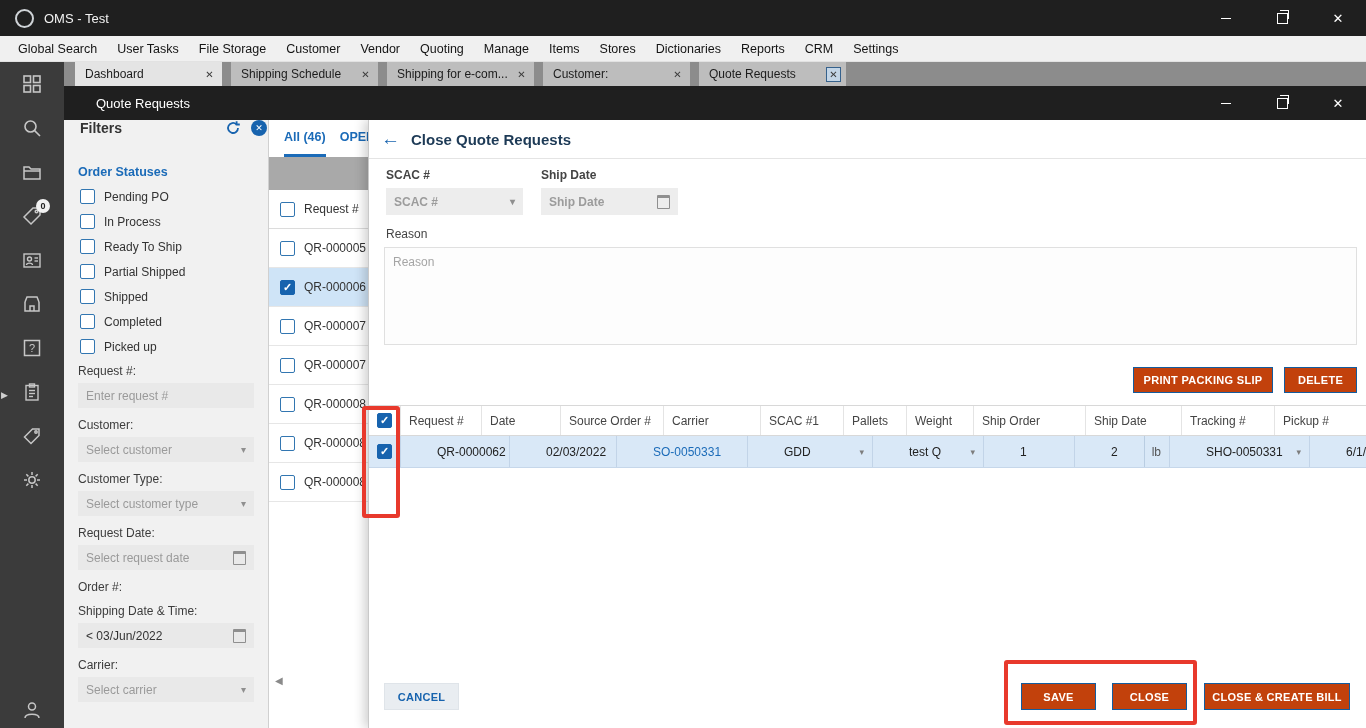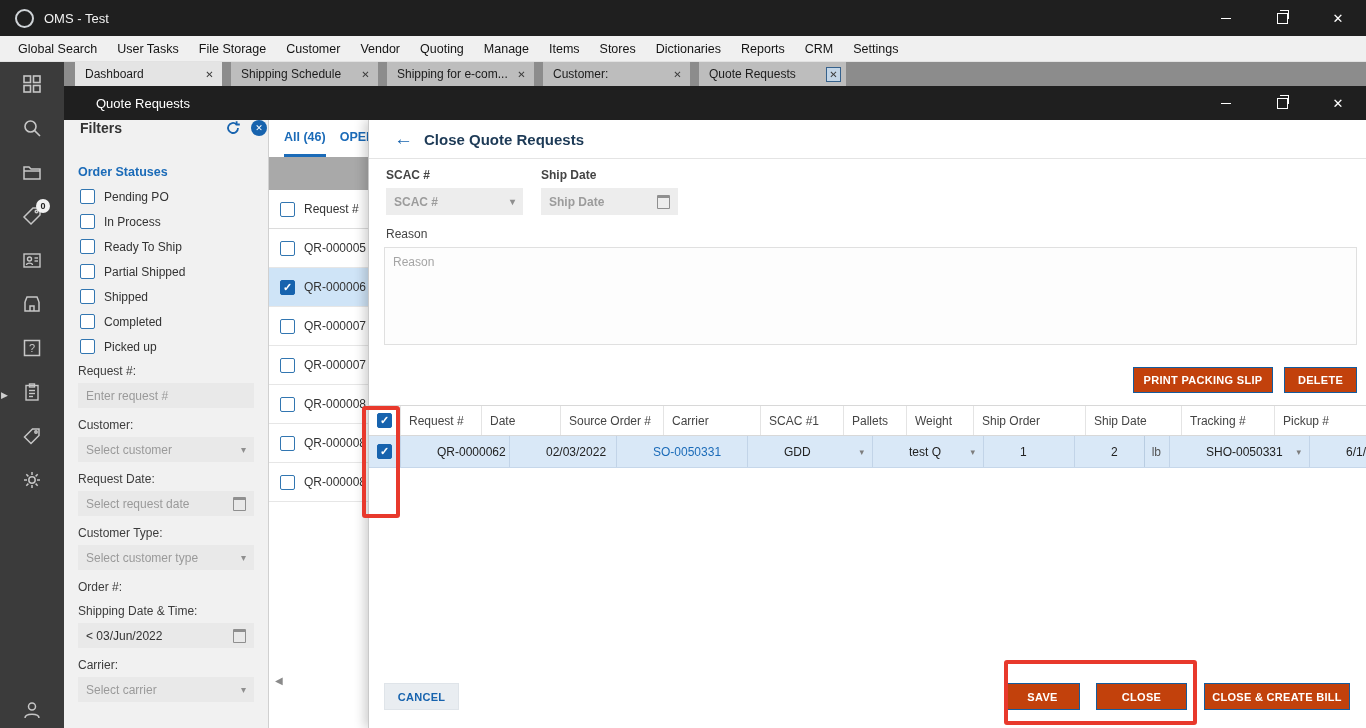--- a/index.html
+++ b/index.html
@@ -95,7 +95,7 @@
   
   .dialog{position:absolute;left:304px;top:0;right:0;bottom:0;background:#fff;
           border-left:1px solid #c9c9c9;box-shadow:-4px 0 10px rgba(0,0,0,.18);}
-  .d-head{height:38px;border-bottom:1px solid #e4e4e4;display:flex;align-items:center;padding:0 25px;}
+  .d-head{height:38px;border-bottom:1px solid #e4e4e4;display:flex;align-items:center;padding:0 12px;}
   .d-back{color:#1763ae;font-size:19px;font-weight:bold;width:24px;cursor:pointer;}
   .d-back::before{content:"\2190";}
   .d-title{color:#1d3a56;font-size:15px;font-weight:bold;margin-left:6px;}

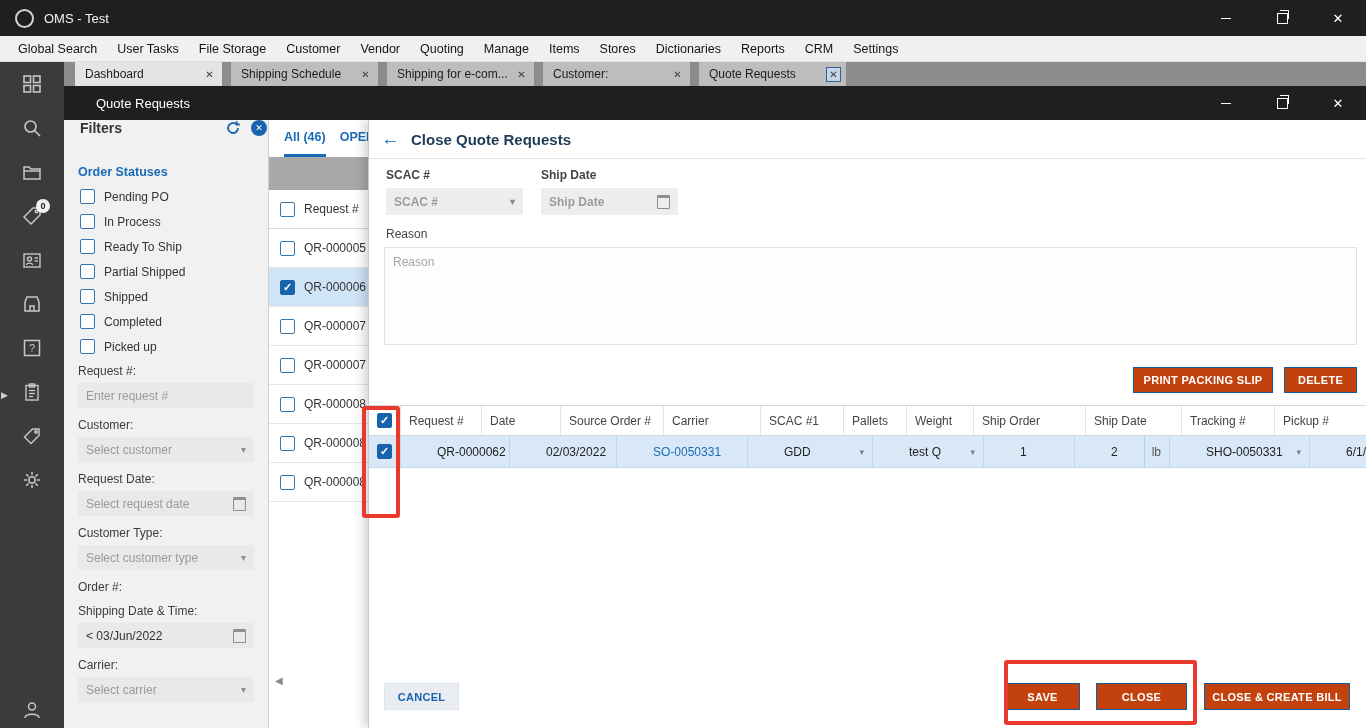--- a/index.html
+++ b/index.html
@@ -381,17 +381,17 @@
           </div>
         </div>
         <div class="fgroup">
+          <div class="flabel">Customer Type:</div>
+          <div class="finput">
+            <span>Select customer type</span>
+            <span class="arrow"></span>
+          </div>
+        </div>
+        <div class="fgroup">
           <div class="flabel">Request Date:</div>
           <div class="finput">
             <span>Select request date</span>
             <span class="cal"></span>
-          </div>
-        </div>
-        <div class="fgroup">
-          <div class="flabel">Customer Type:</div>
-          <div class="finput">
-            <span>Select customer type</span>
-            <span class="arrow"></span>
           </div>
         </div>
         <div class="fgroup">

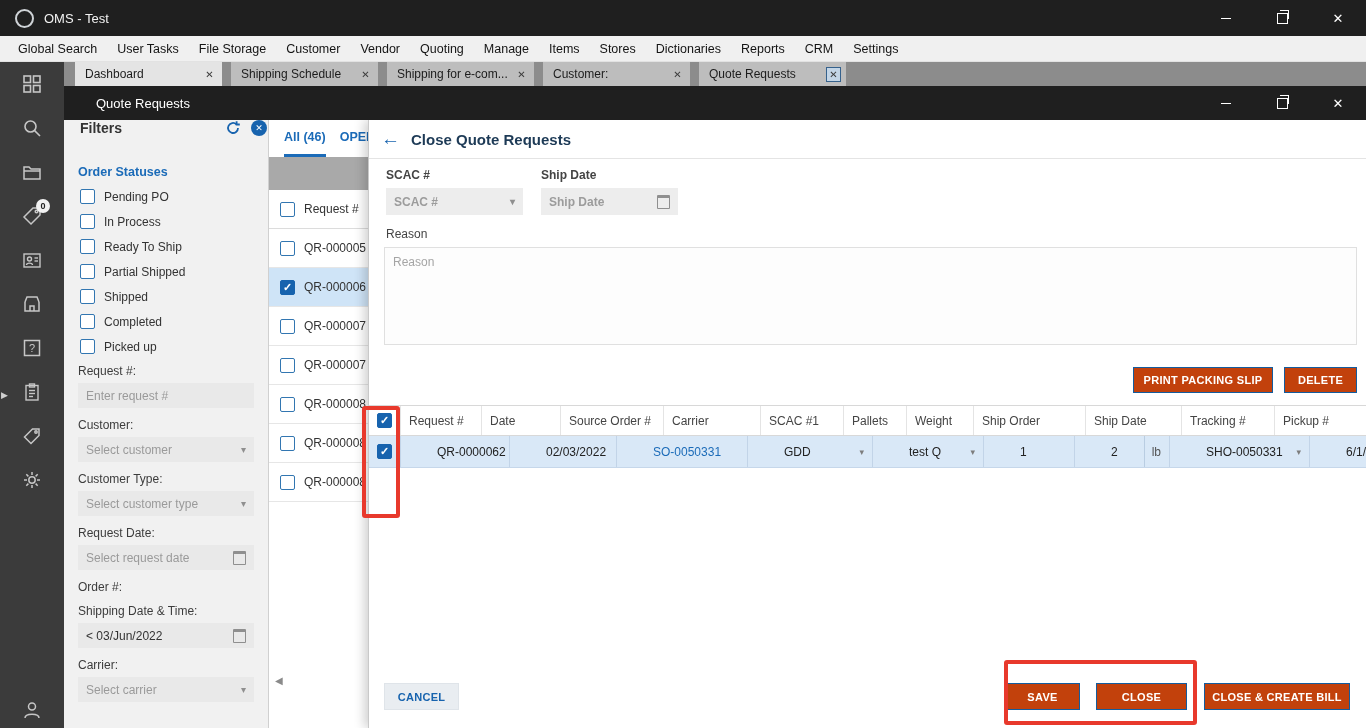--- a/index.html
+++ b/index.html
@@ -135,7 +135,7 @@
   .btn-cancel{width:75px;height:27px;background:#e9edf1;color:#1763ae;border:1px solid #dfe4e9;}
   .d-footer .spacer{flex:1;}
   .btn-save{width:75px;height:27px;}
-  .btn-close{width:91px;height:27px;margin-left:16px;}
+  .btn-close{width:75px;height:27px;margin-left:16px;}
   .btn-ccb{width:146px;height:27px;margin-left:17px;}
 
   

